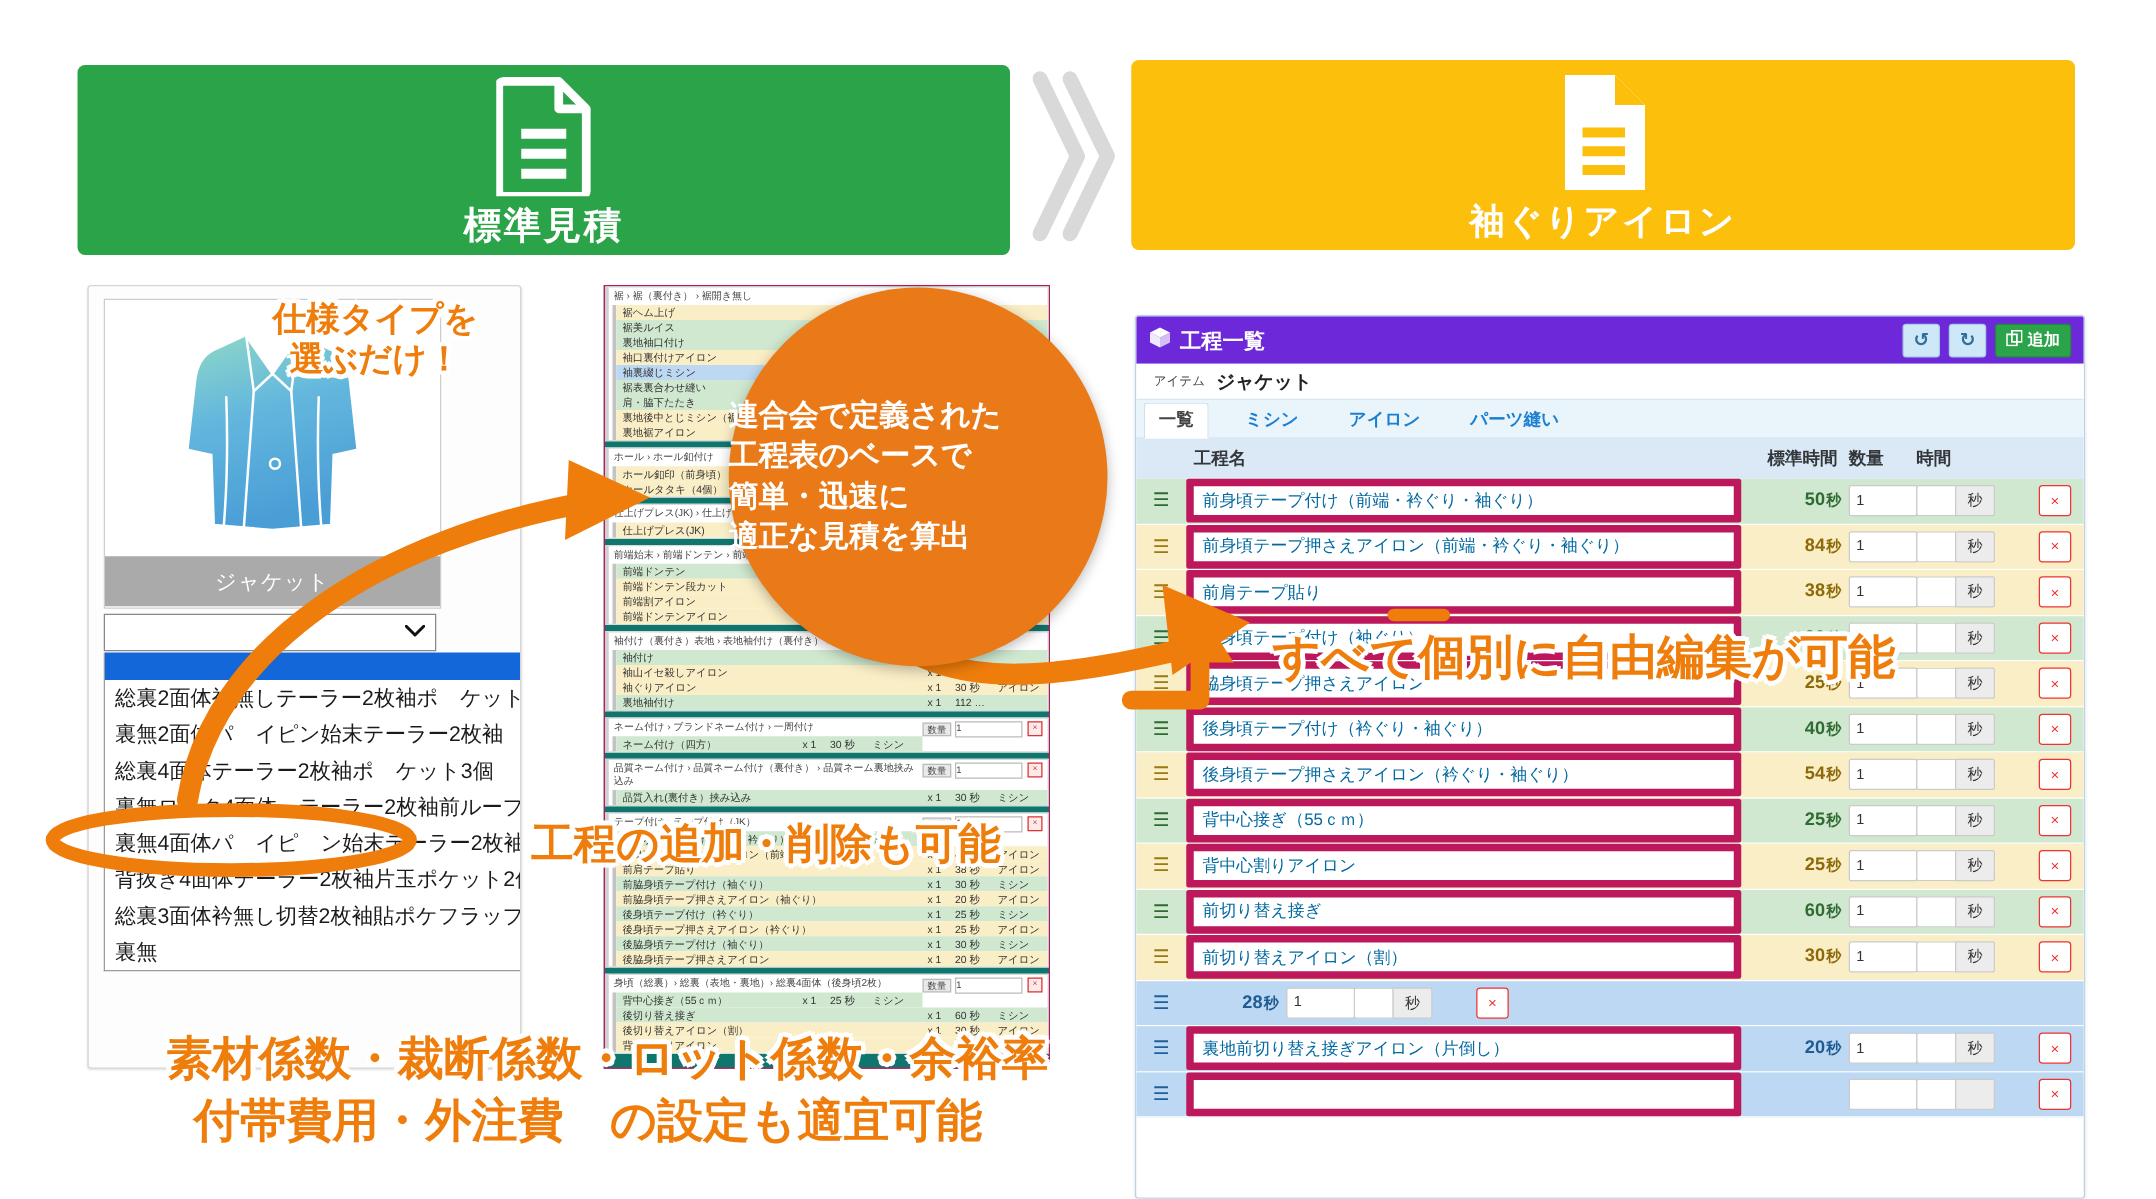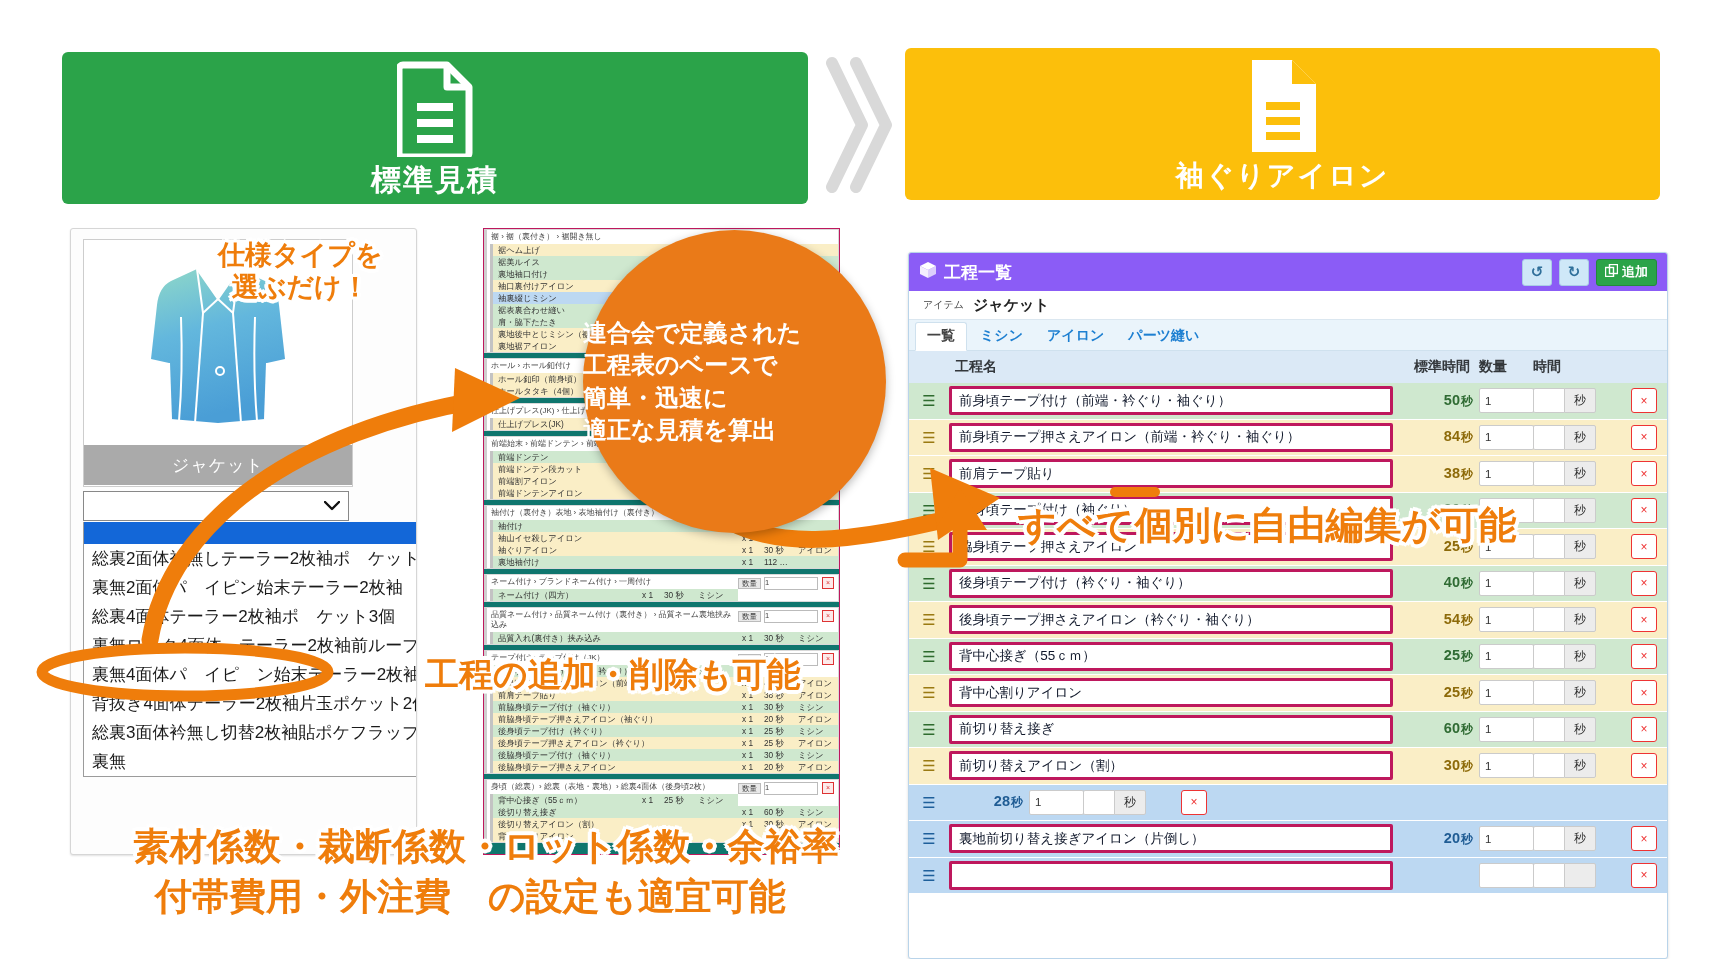--- a/index.html
+++ b/index.html
@@ -72,7 +72,7 @@
     box-shadow:0 1px 3px rgba(0,0,0,.15);
   }
   .rp-title{
-    height:38px;background:#8b5cf6;color:#fff;display:flex;align-items:center;padding:0 10px;
+    height:38px;background:#6d28d9;color:#fff;display:flex;align-items:center;padding:0 10px;
     font-size:17px;font-weight:700;gap:7px;
   }
   .rp-title .spacer{flex:1;}

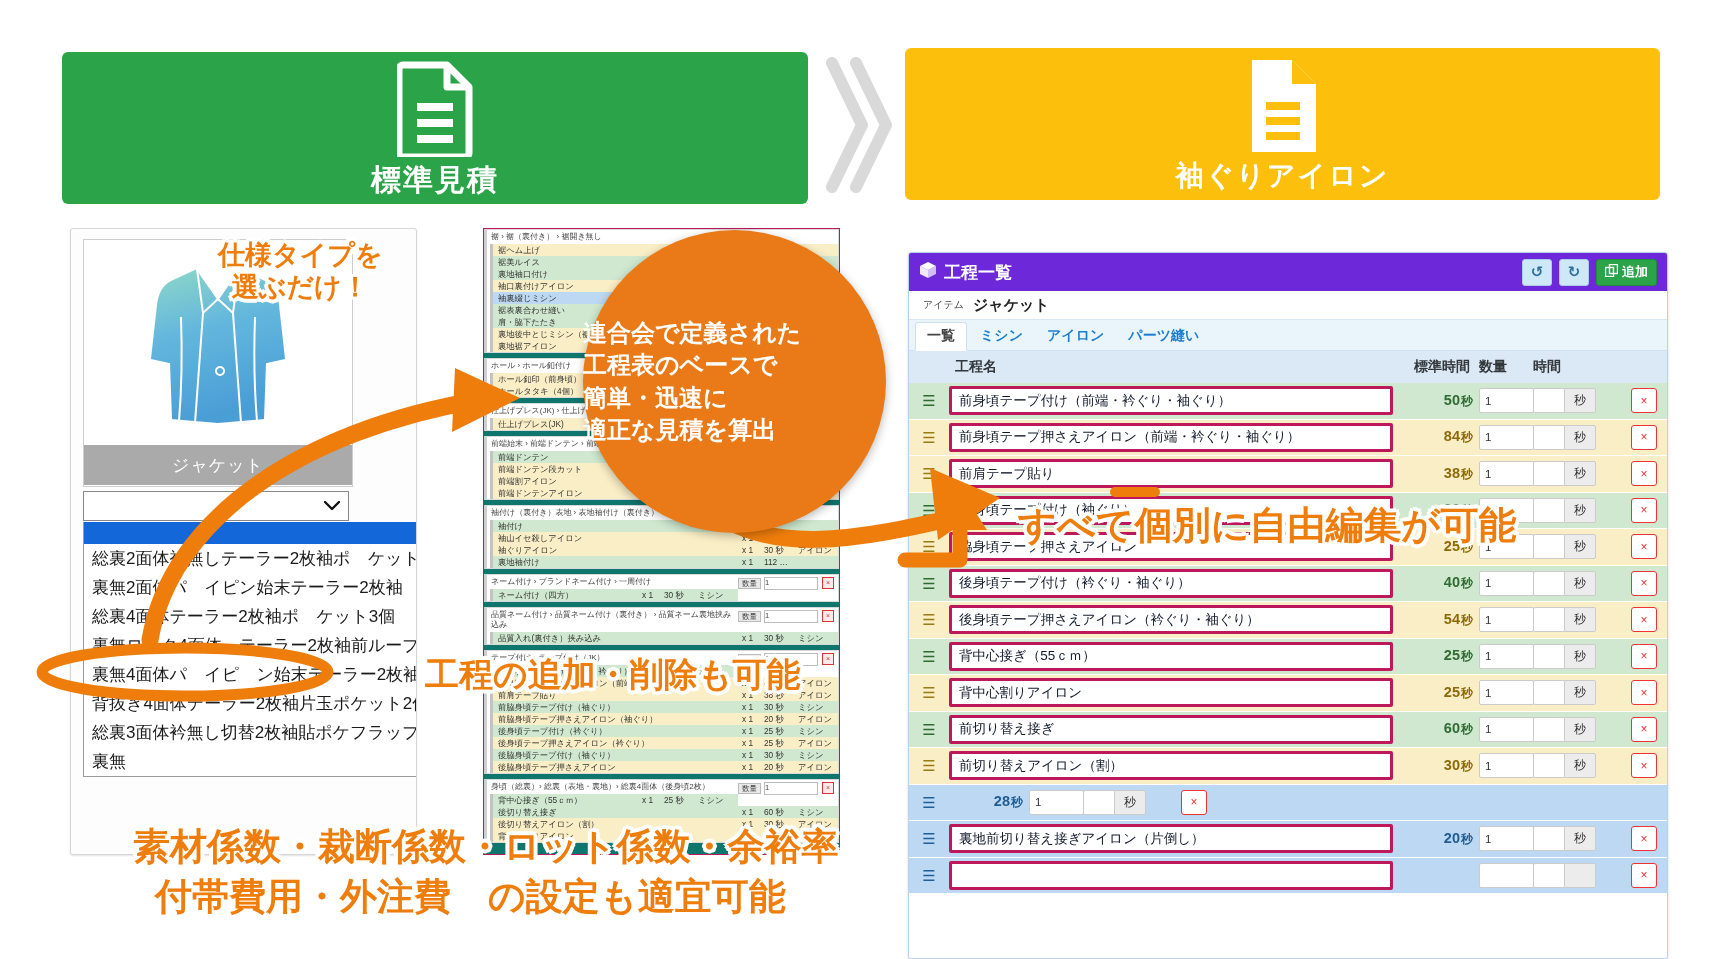--- a/index.html
+++ b/index.html
@@ -87,7 +87,7 @@
   .rp-sub{height:28px;background:#fff;display:flex;align-items:center;gap:9px;padding:0 14px;border-bottom:1px solid #dbe7f0;}
   .rp-sub .lbl{font-size:10px;color:#444;}
   .rp-sub .val{font-size:15px;font-weight:700;color:#222;}
-  .rp-tabs{height:30px;background:#eaf4fb;display:flex;align-items:flex-end;padding-left:6px;gap:2px;border-bottom:1px solid #cfe1ee;}
+  .rp-tabs{height:30px;background:#eaf4fb;display:flex;align-items:flex-end;padding-left:6px;gap:18px;border-bottom:1px solid #cfe1ee;}
   .rp-tab{padding:4px 11px 5px;font-size:14px;font-weight:700;color:#1d7fd1;}
   .rp-tab.active{background:#fff;border:1px solid #cfe1ee;border-bottom:1px solid #fff;border-radius:3px 3px 0 0;color:#444;margin-bottom:-1px;}
   .rp-head{height:32px;background:#dbe9f6;display:flex;align-items:center;font-size:14px;font-weight:700;color:#33373b;}

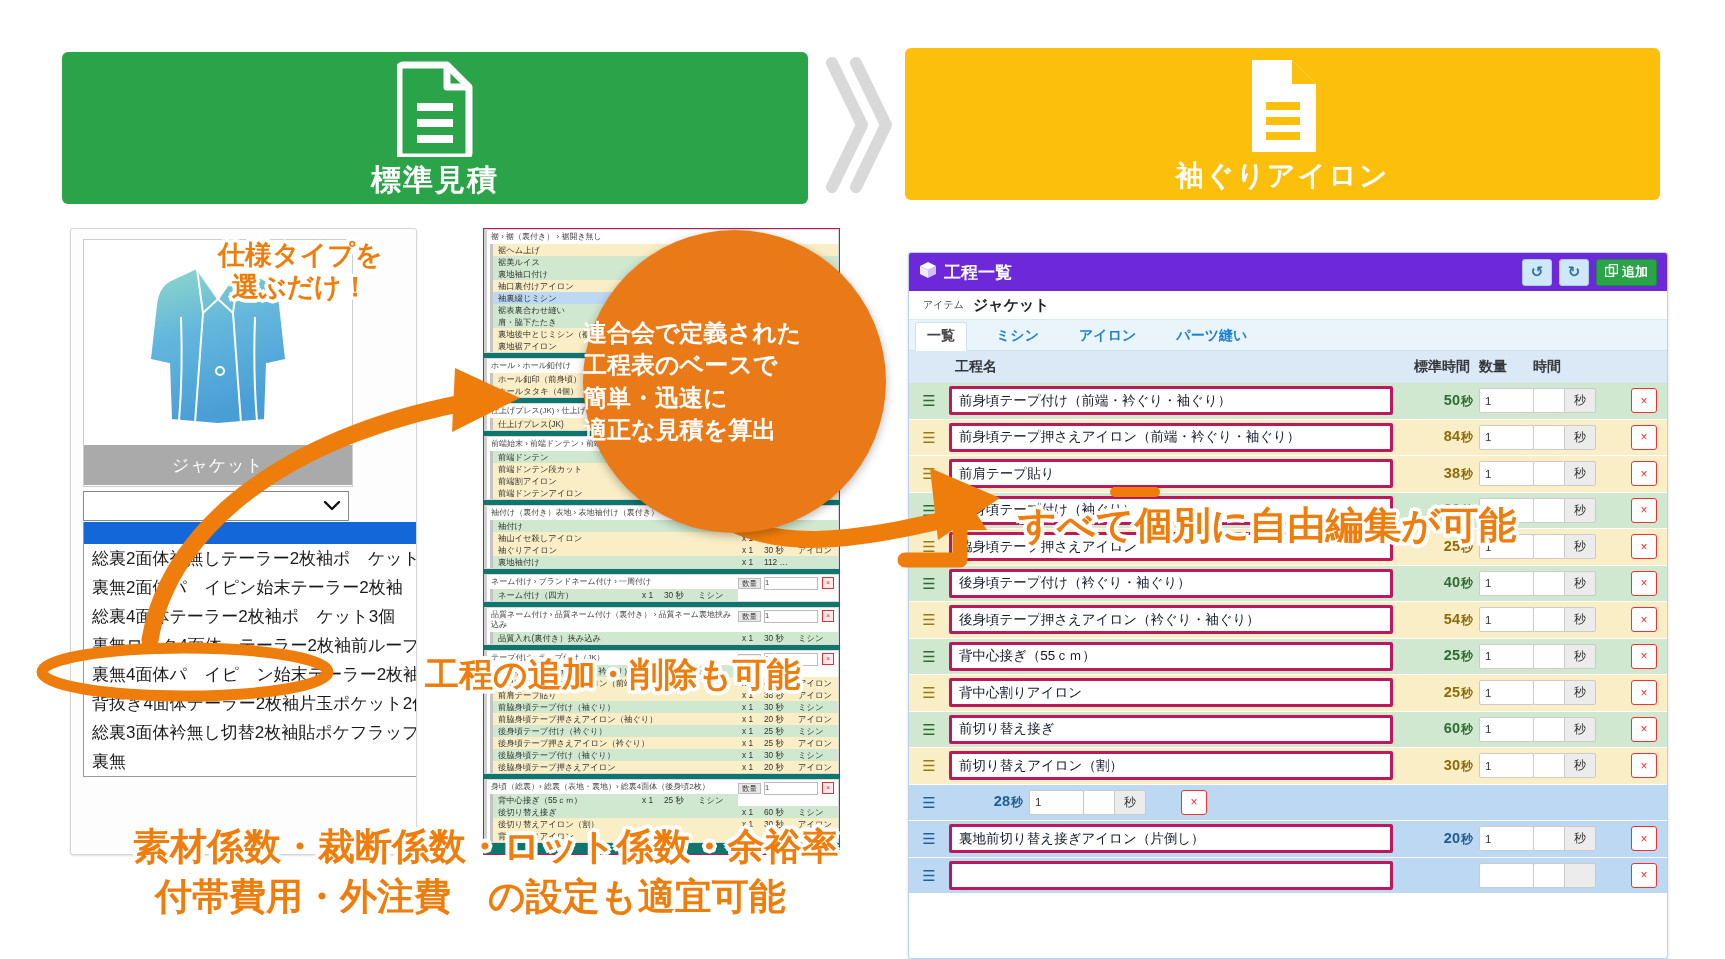--- a/index.html
+++ b/index.html
@@ -109,8 +109,8 @@
   .rp-row.b .grip{color:#1e5f9b;}
   .rp-row .c-name{flex:1;padding-right:6px;}
   .rp-row .namebox{
-    background:#fff;border:3px solid #be185d;border-radius:2px;height:23px;display:flex;align-items:center;
-    padding:0 7px;font-size:13.5px;color:#0f172a;
+    background:#fff;border:6px solid #be185d;border-radius:2px;height:23px;display:flex;align-items:center;
+    padding:0 7px;font-size:13.5px;color:#0369a1;
   }
   .rp-row .c-std{width:74px;text-align:right;padding-right:6px;font-size:14.5px;font-weight:700;}
   .rp-row.g .c-std{color:#2f6b33;}

